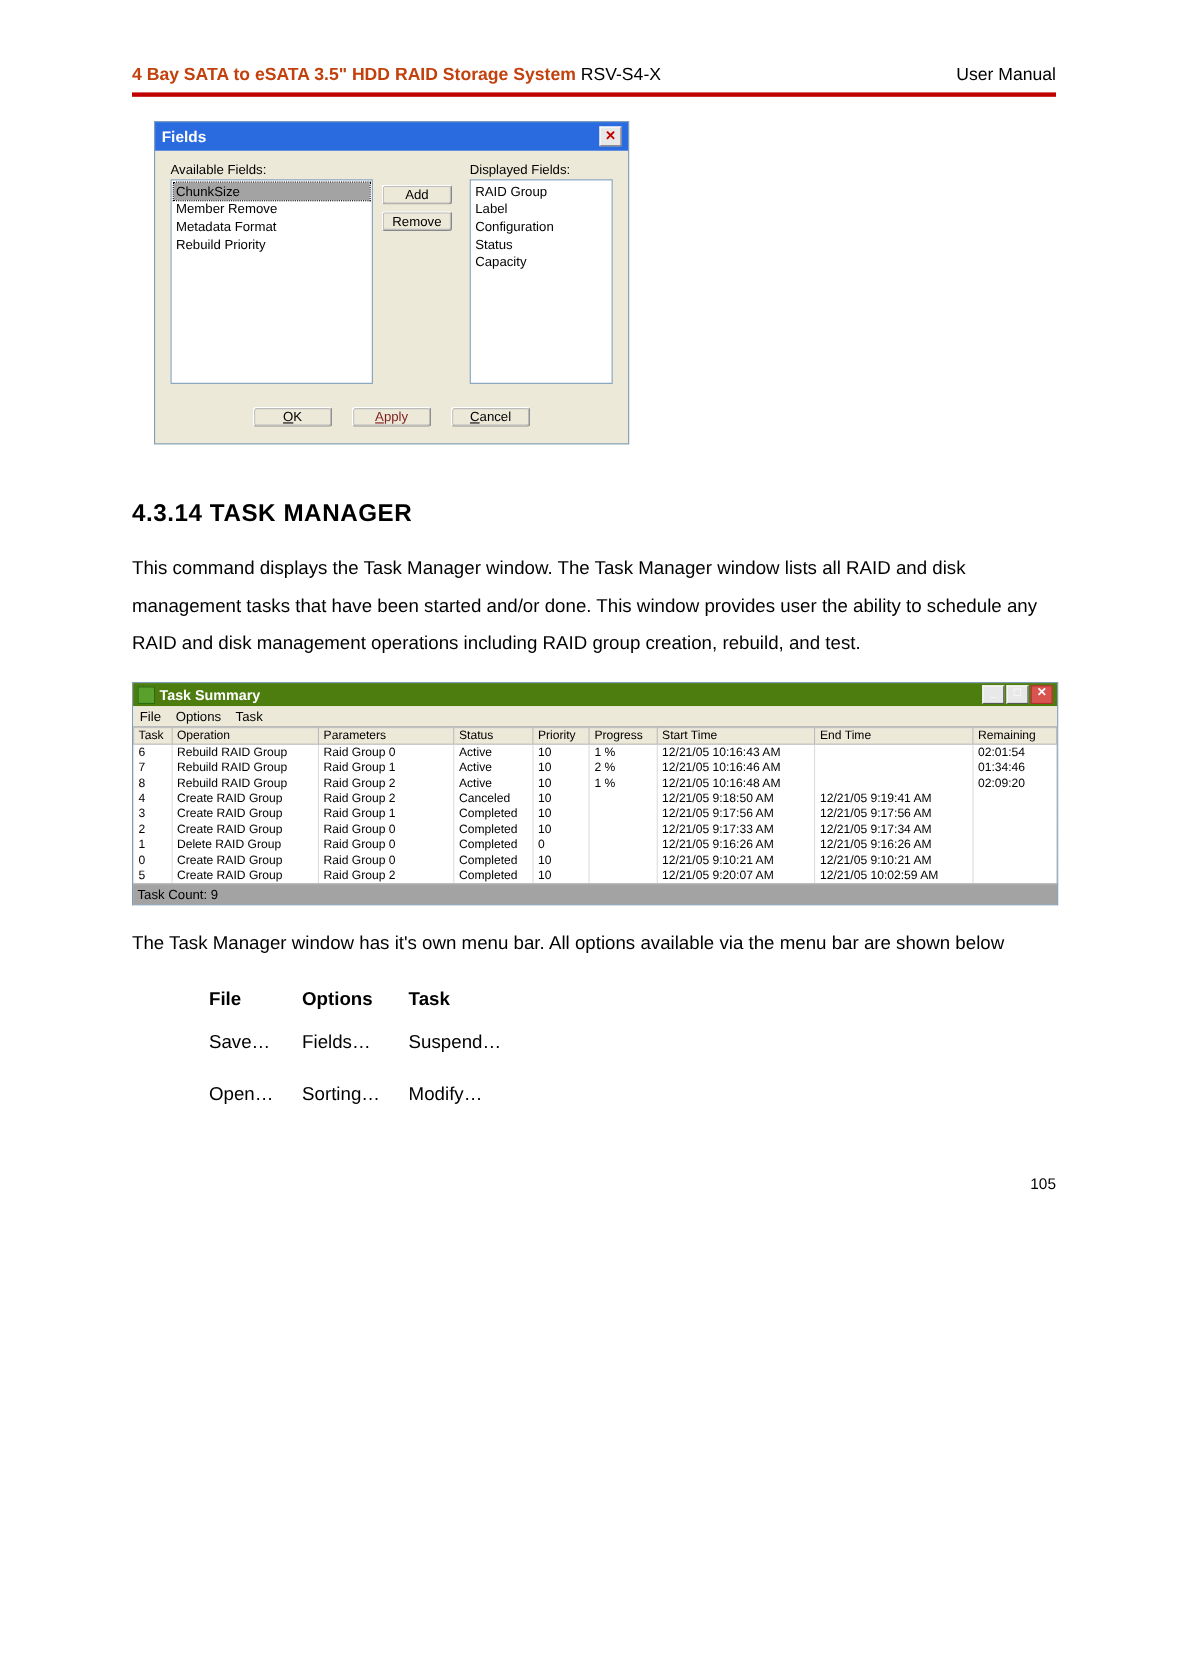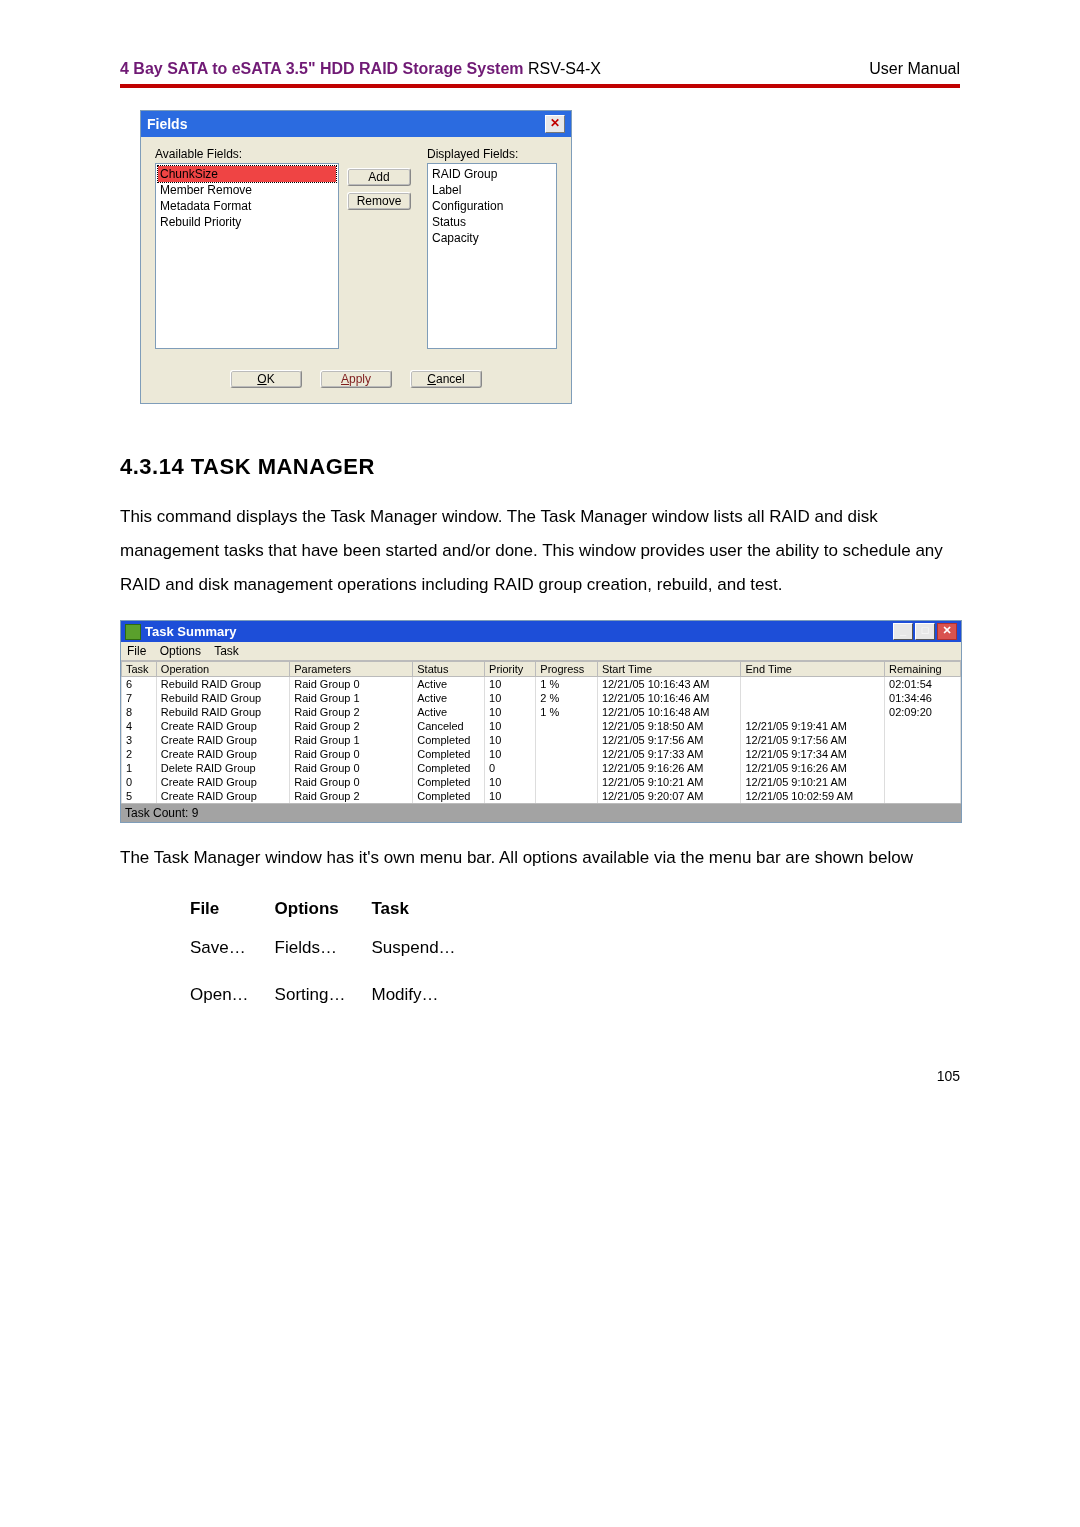--- a/index.html
+++ b/index.html
@@ -26,7 +26,7 @@
     font-size: 16px;
   }
   .header-left .bold-red {
-    color: #701a75;
+    color: #c2410c;
     font-weight: bold;
   }
   .header-right {

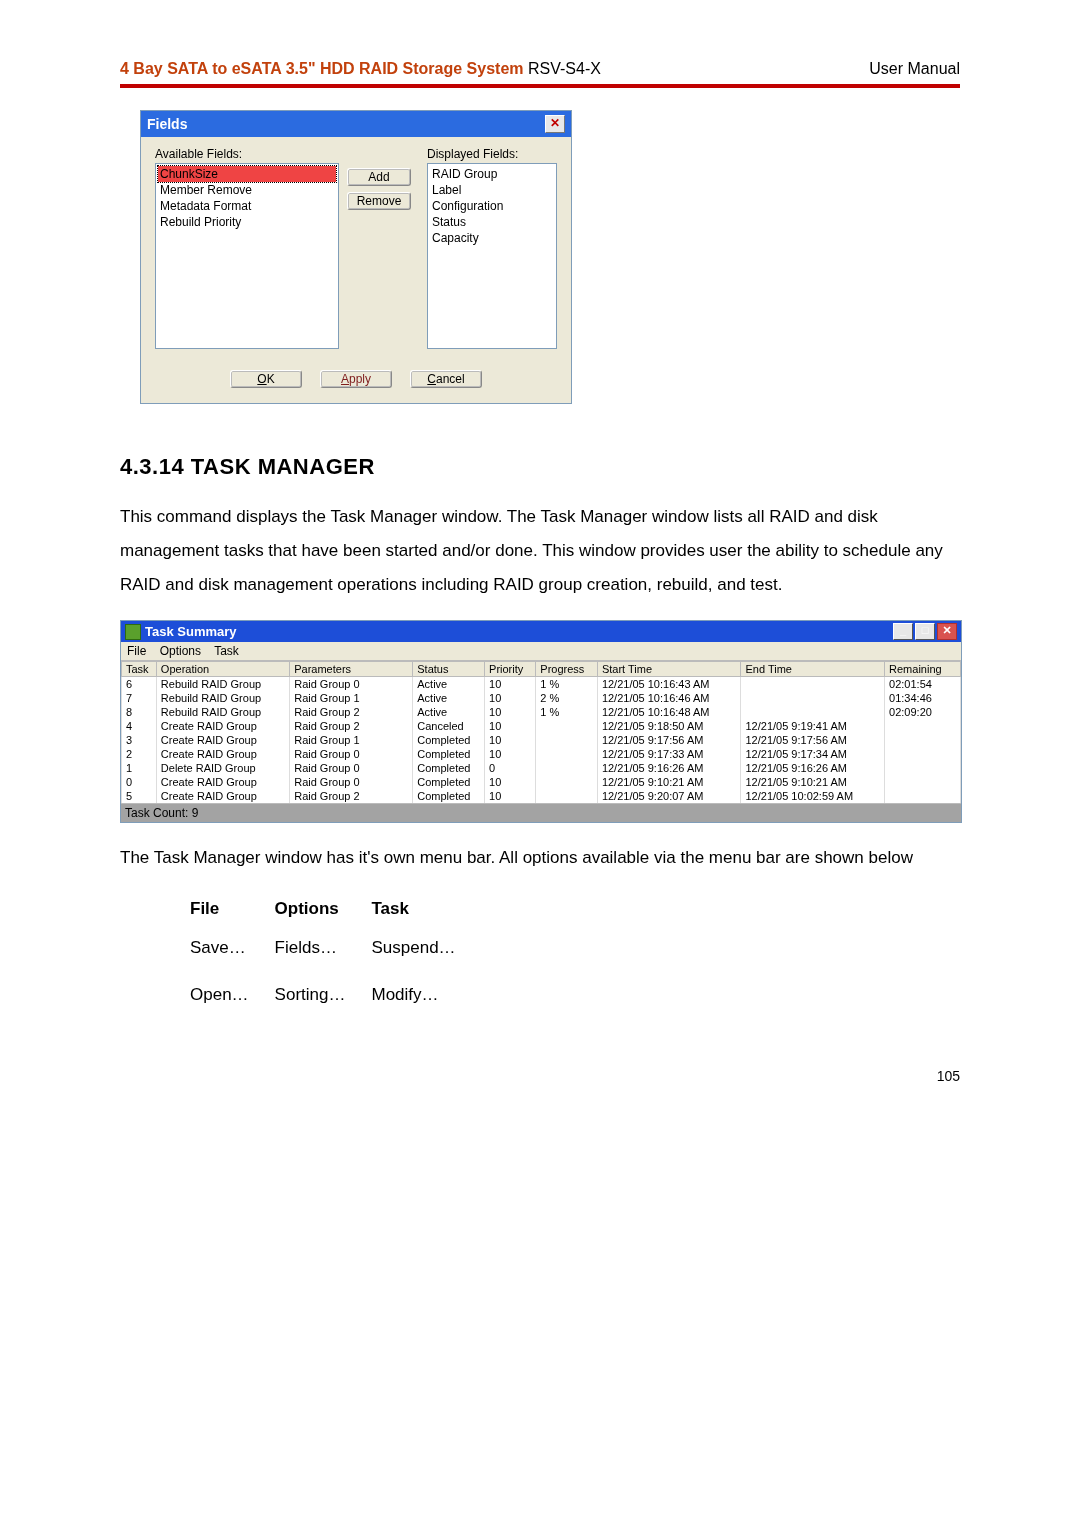--- a/index.html
+++ b/index.html
@@ -99,7 +99,7 @@
   .list-item { padding: 0 2px; line-height:16px; }
   .list-item.selected {
     outline: 1px dotted #000;
-    background:#ef4444;
+    background:#a3a3a3;
   }
   .winbtn {
     font-family: Tahoma, sans-serif;

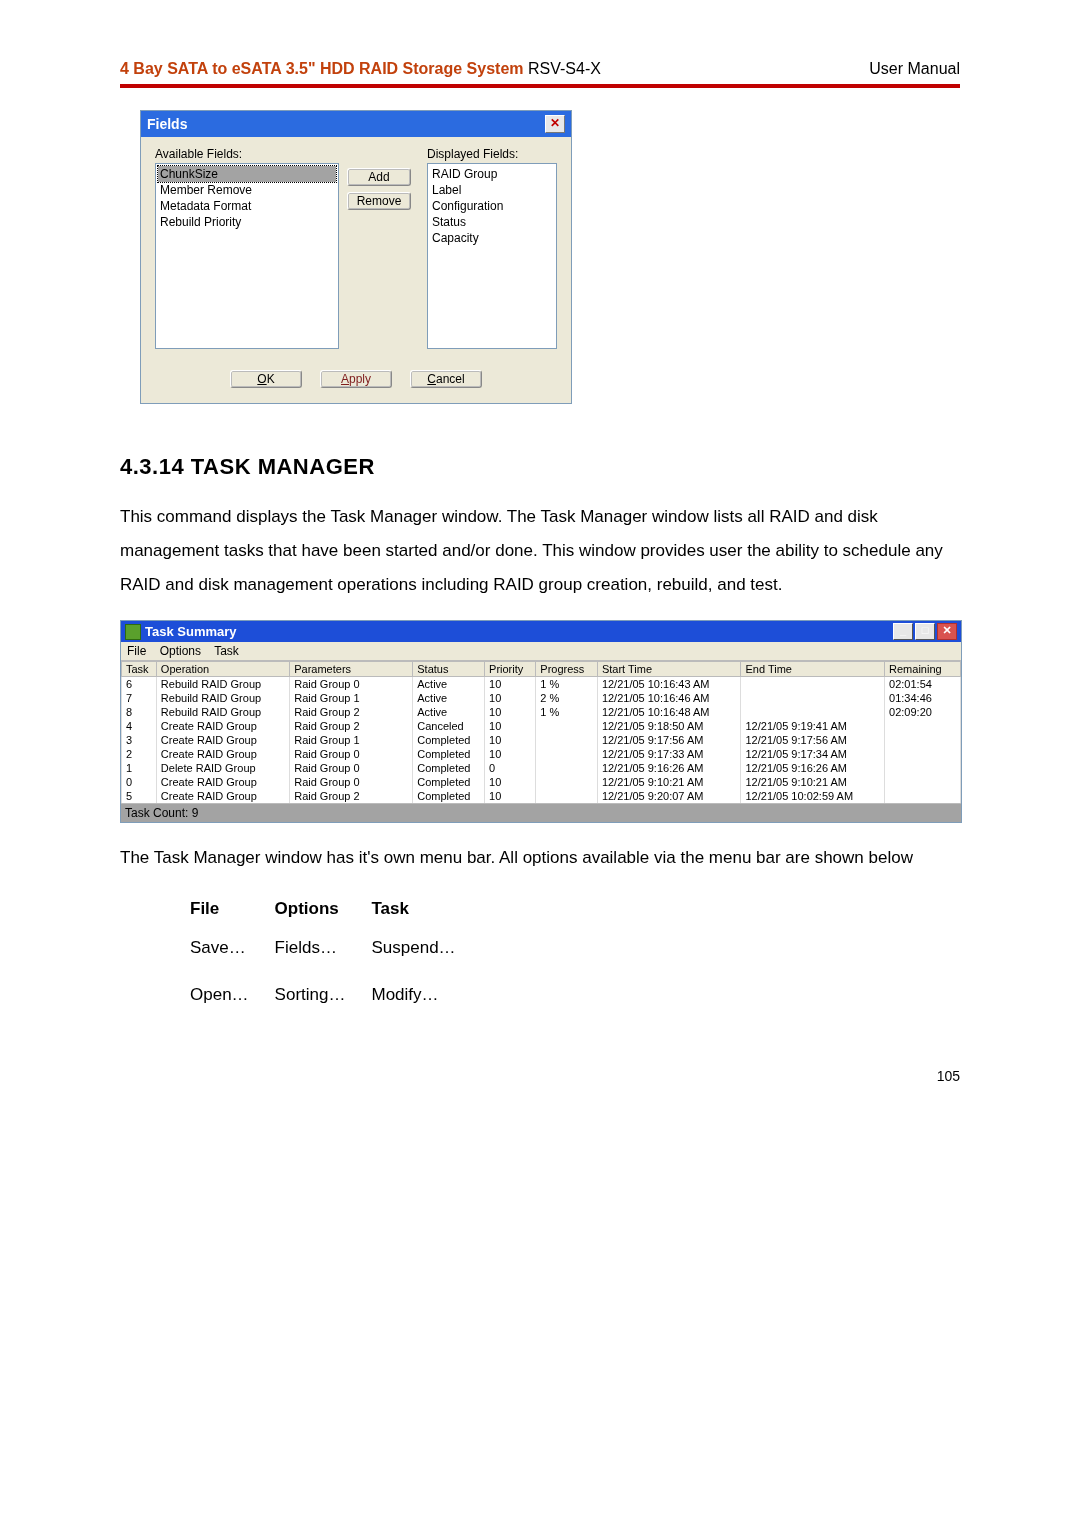--- a/index.html
+++ b/index.html
@@ -147,7 +147,7 @@
     margin: 6px 0 18px 0;
   }
   .task-title {
-    background:#1d4ed8;
+    background:#4d7c0f;
     color:#fff;
     font-weight:bold;
     font-size:13px;

